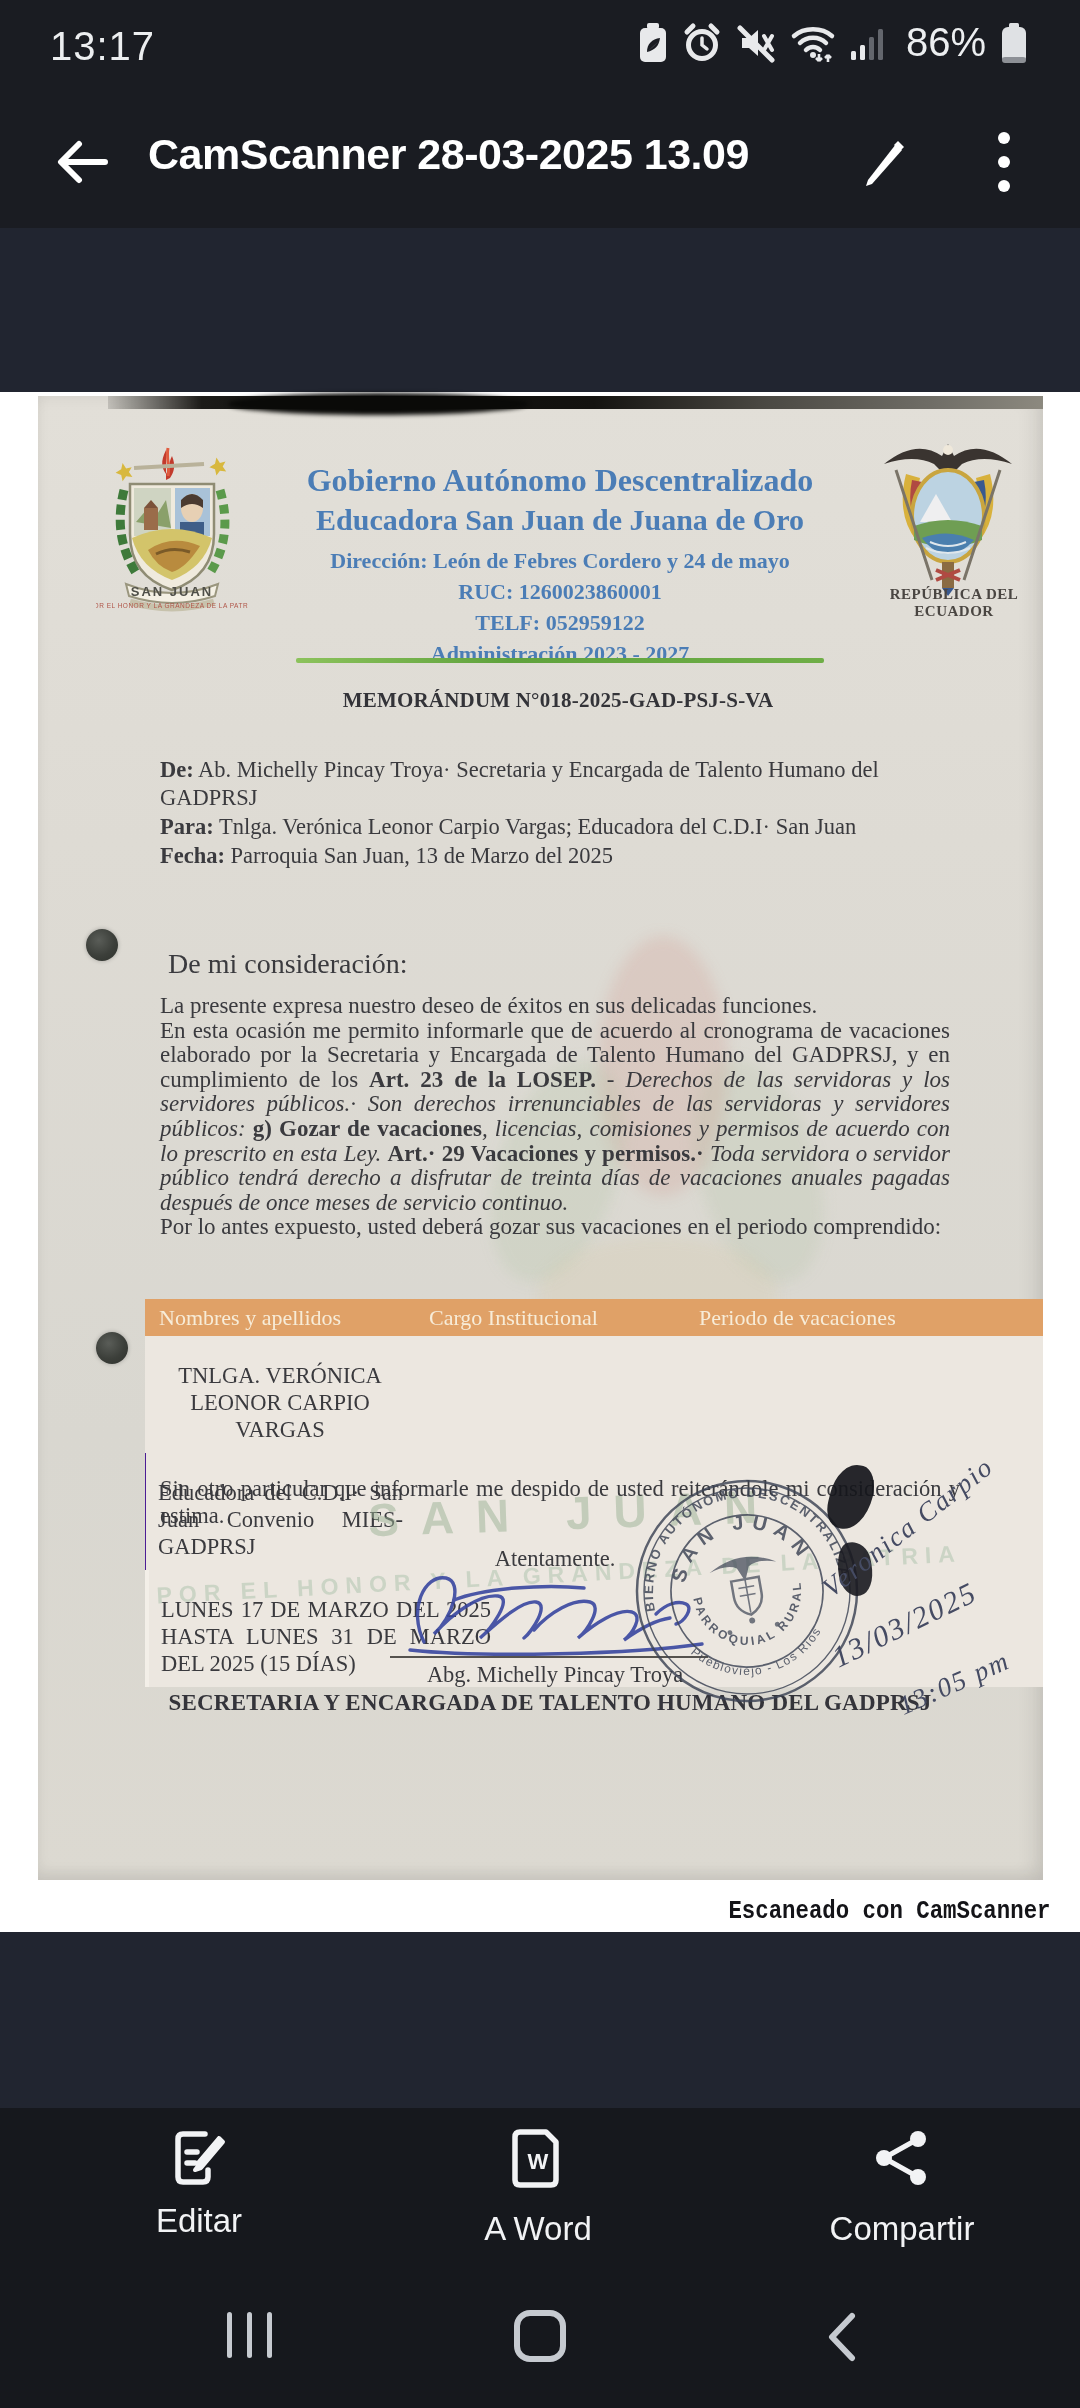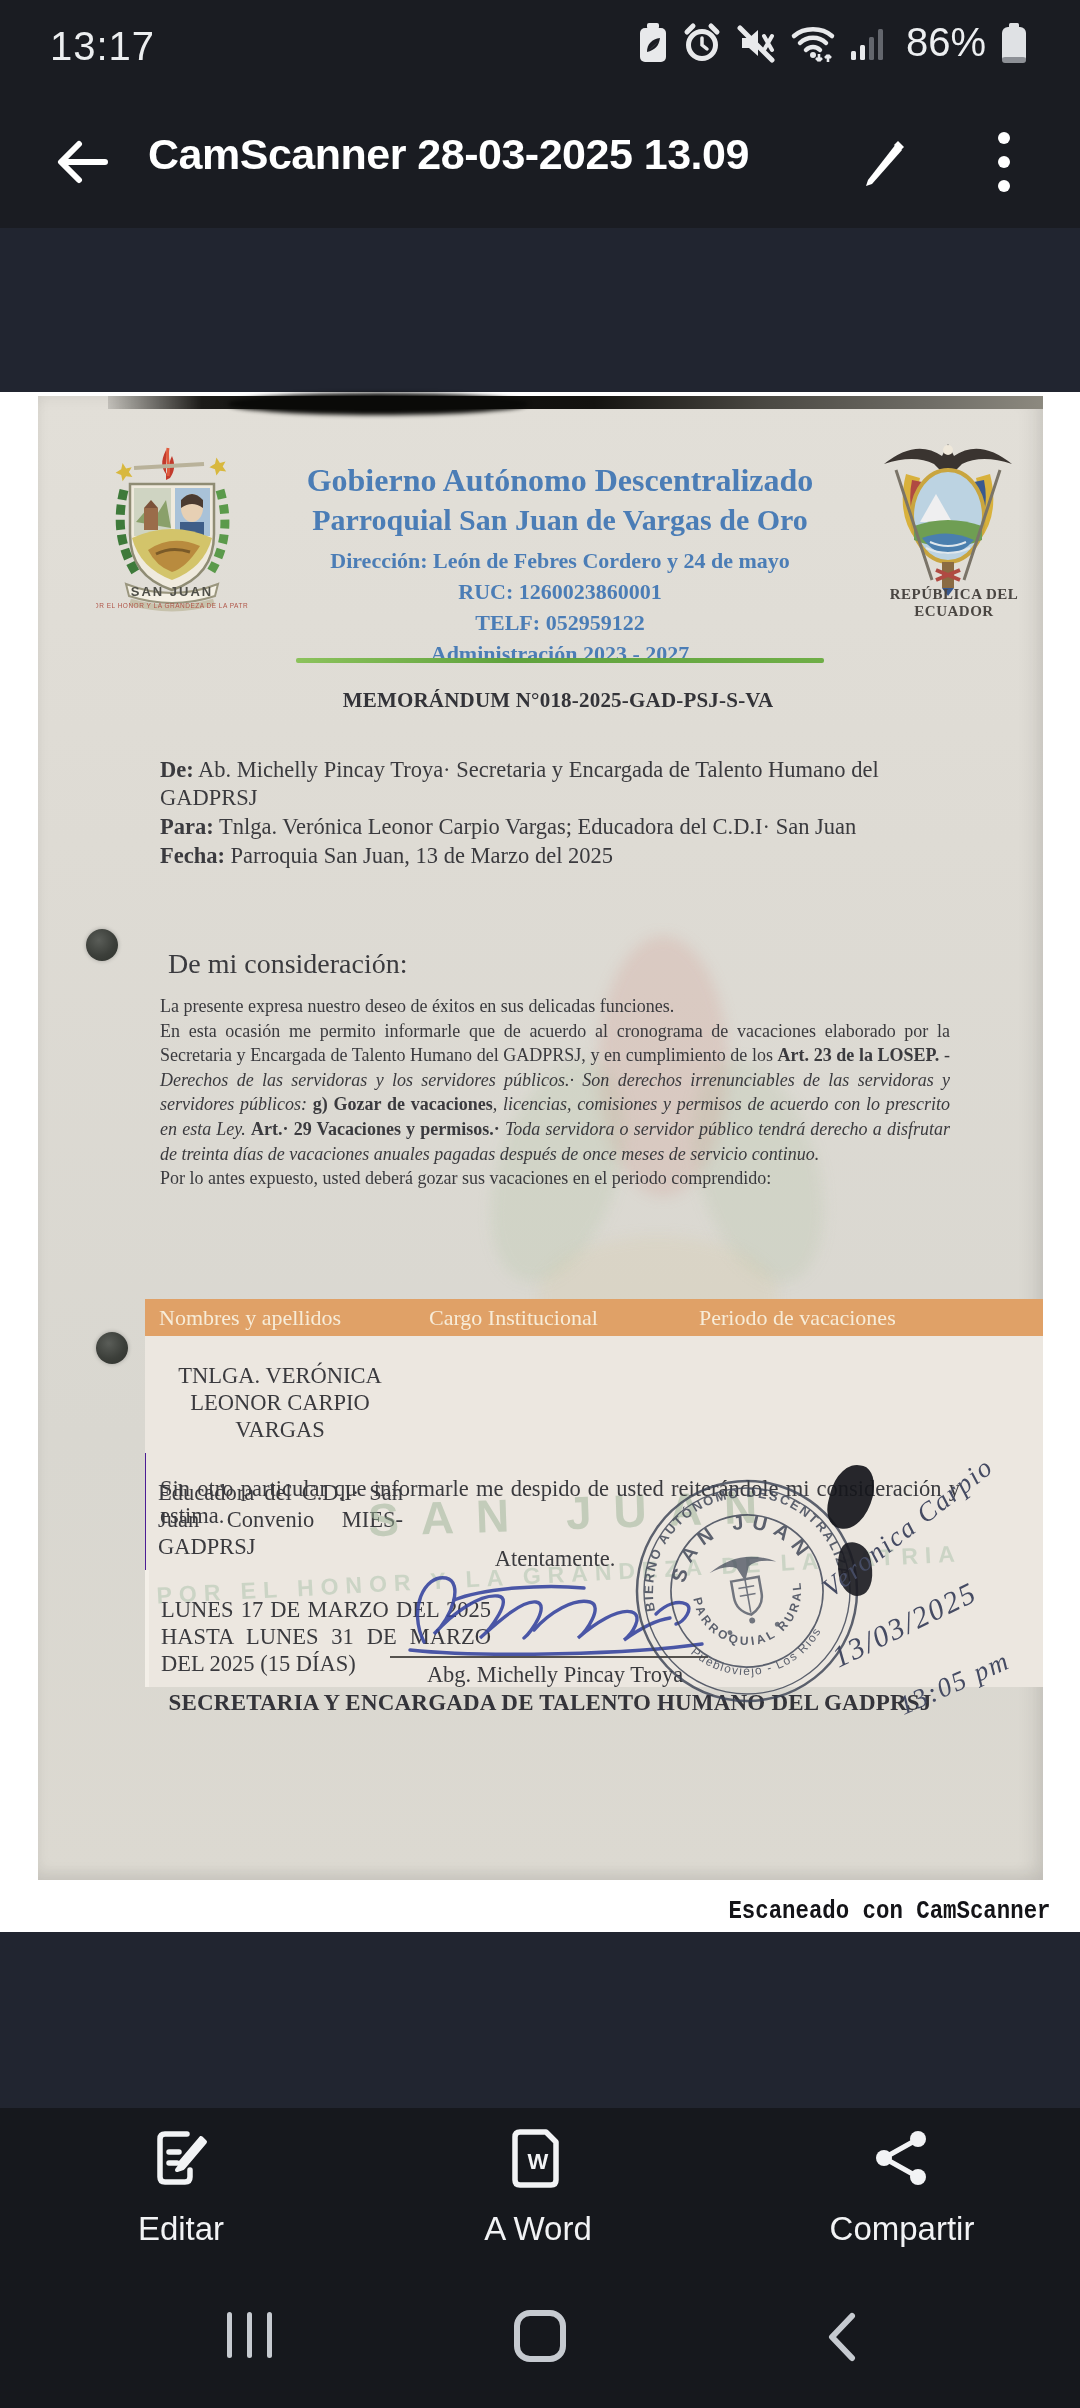--- a/index.html
+++ b/index.html
@@ -252,7 +252,7 @@
 
     <div class="lh-center">
       <div class="lh1">Gobierno Autónomo Descentralizado</div>
-      <div class="lh2">Parroquial San Juan de Vargas de Oro</div>
+      <div class="lh2">Educadora San Juan de Juana de Oro</div>
       <div class="lh3">Dirección: León de Febres Cordero y 24 de mayo</div>
       <div class="lh3" style="margin-top:0;">RUC: 1260023860001</div>
       <div class="lh3" style="margin-top:0;">TELF: 052959122</div>

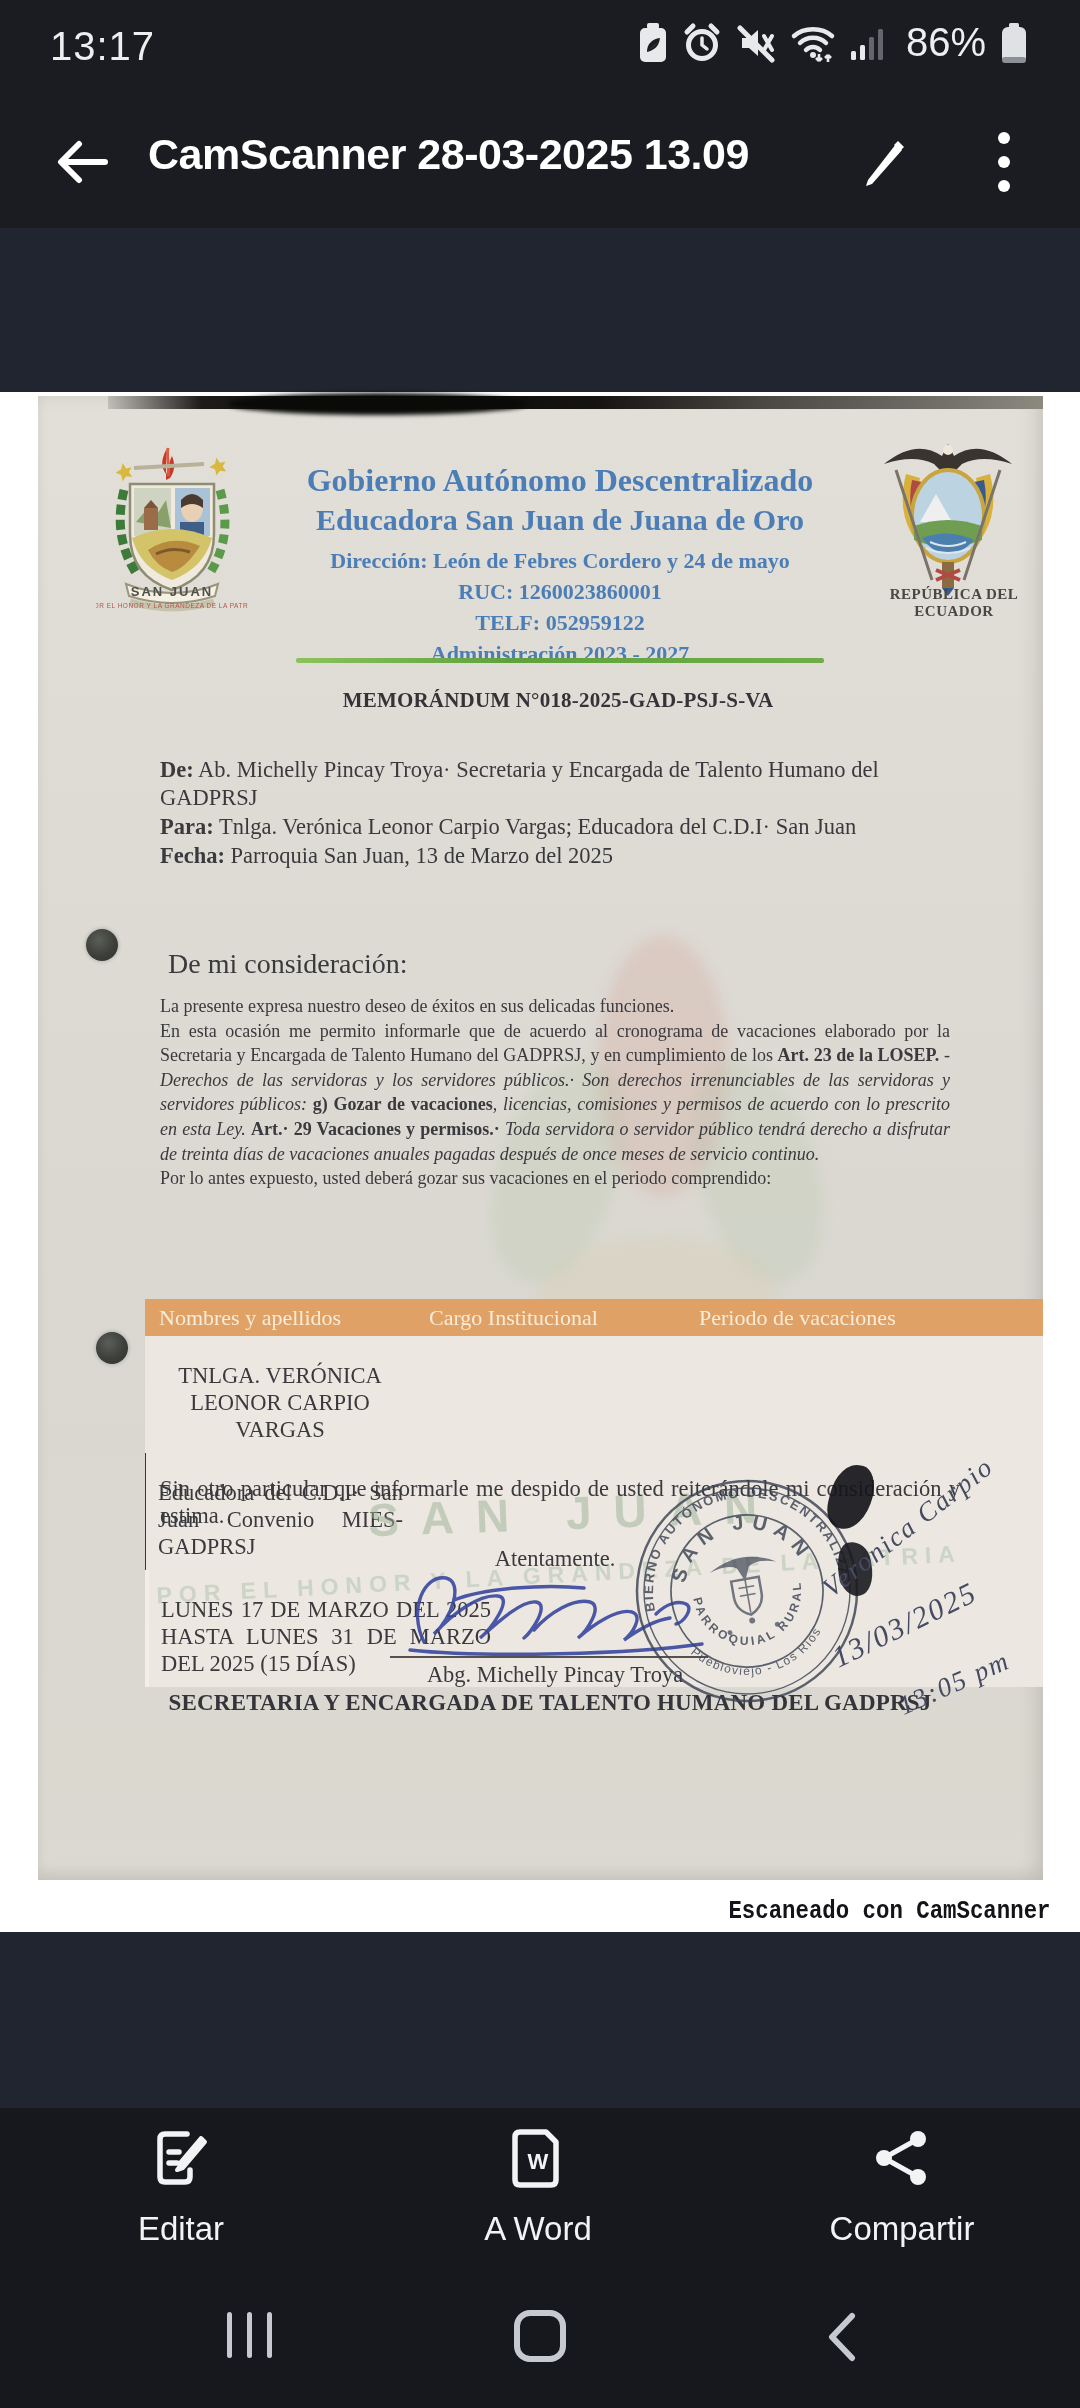--- a/index.html
+++ b/index.html
@@ -56,7 +56,7 @@
   .meta div{margin-bottom:1px;}
   .b{font-weight:700;}
   .salutation{position:absolute;left:130px;top:552px;font-size:28px;}
-  .bodytext{position:absolute;left:122px;top:598px;width:790px;font-size:18px;line-height:24.6px;text-align:justify;}
+  .bodytext{position:absolute;left:122px;top:598px;width:790px;font-size:23px;line-height:24.6px;text-align:justify;}
   .bodytext .line1{display:block;}
   .it{font-style:italic;}
   .bit{font-weight:700;}

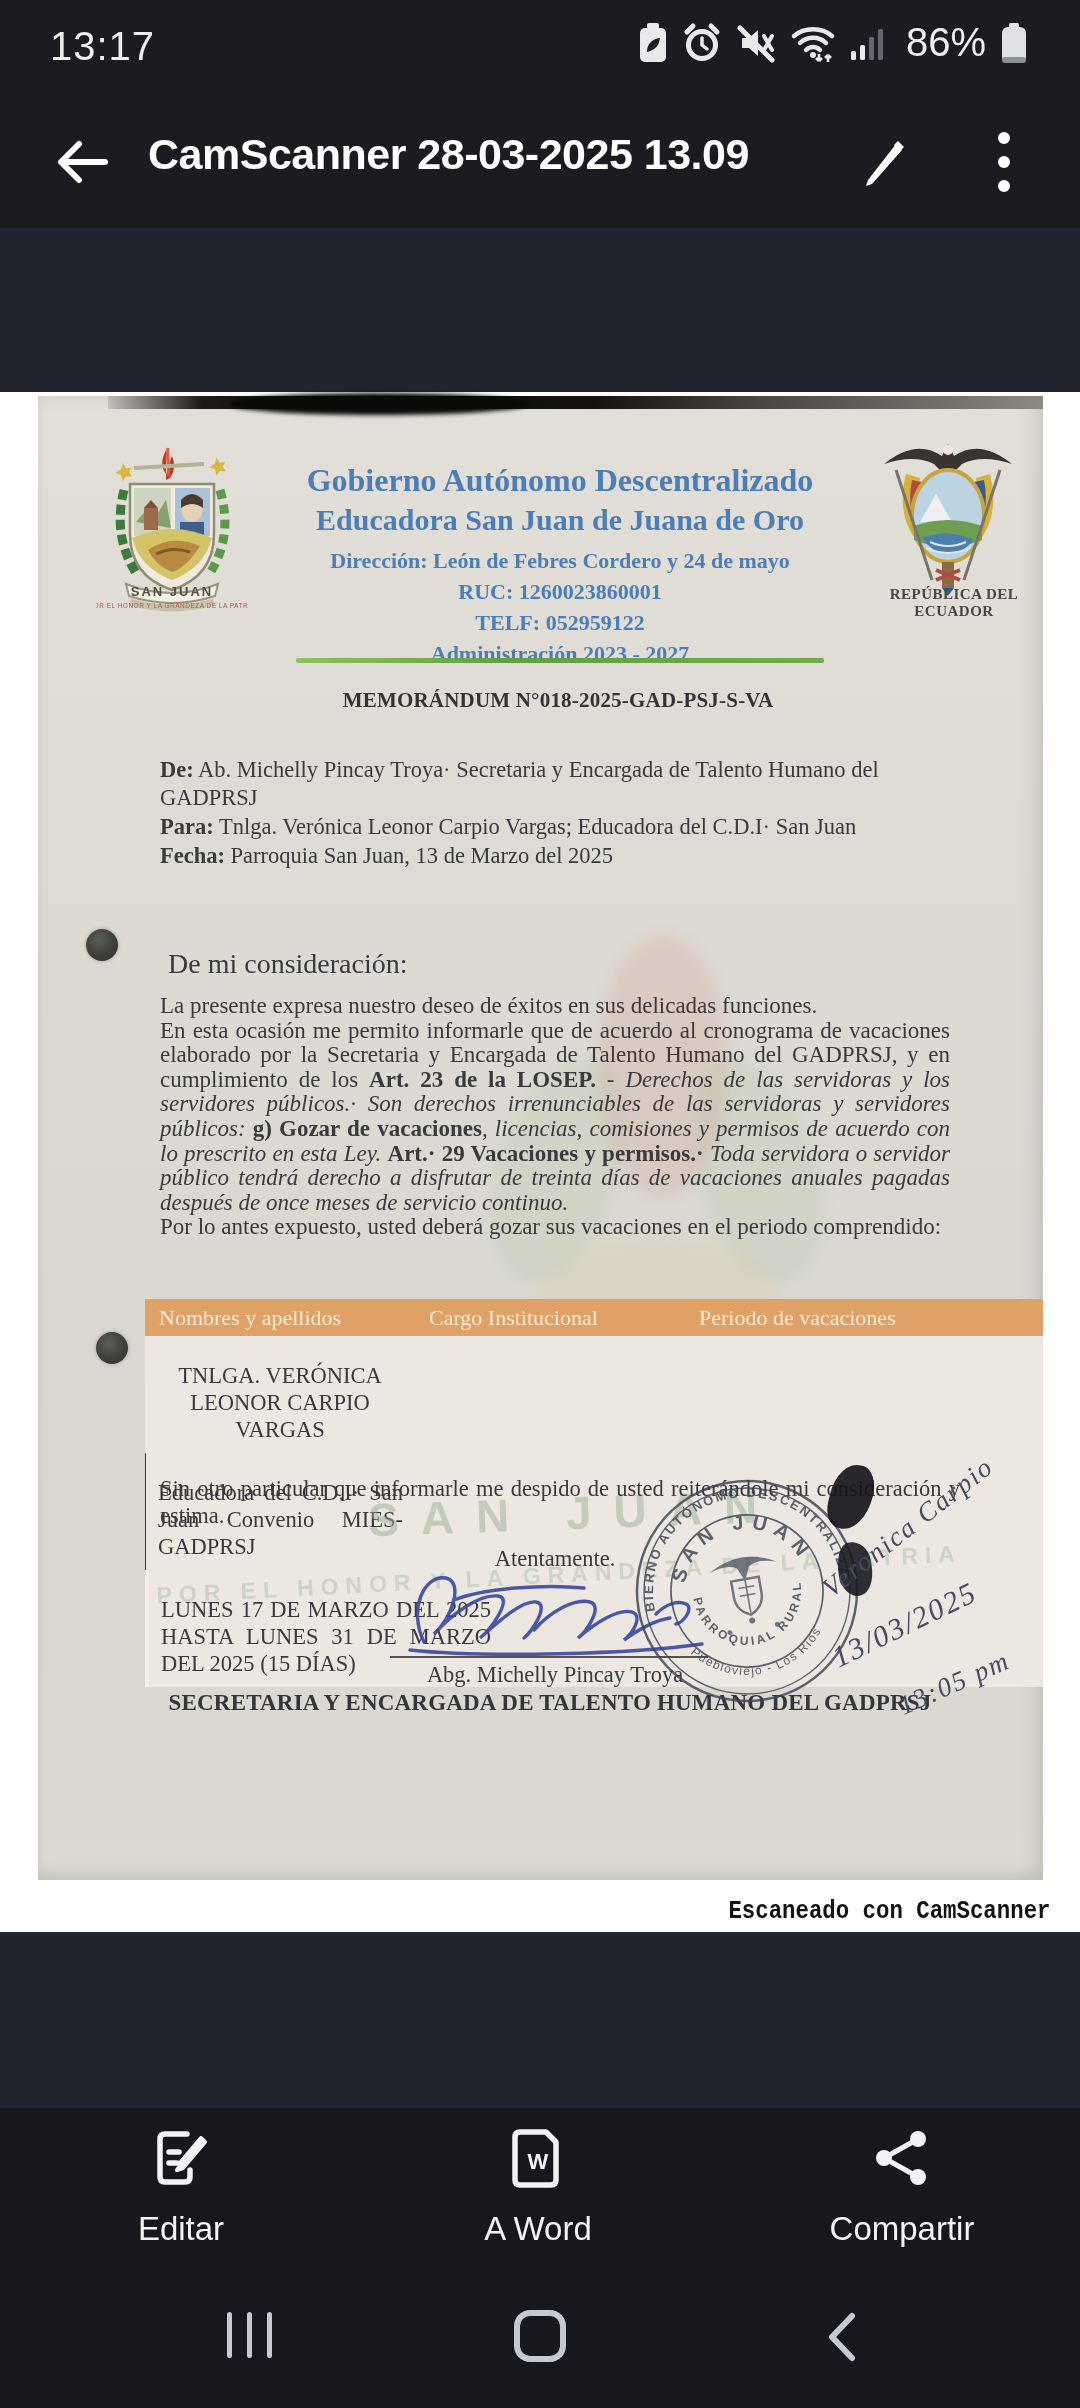--- a/index.html
+++ b/index.html
@@ -106,7 +106,7 @@
   .toolbar{position:absolute;top:0;left:0;right:0;height:160px;}
   .tool{position:absolute;top:18px;width:220px;display:flex;flex-direction:column;align-items:center;gap:16px;}
   .tool .tlabel{color:#f2f3f5;font-size:33px;font-weight:500;}
-  .t1{left:71px;} .t2{left:428px;} .t3{left:792px;}
+  .t1{left:89px;gap:8px;} .t2{left:428px;} .t3{left:792px;}
   .navbar{position:absolute;top:196px;left:0;right:0;height:90px;}
   .nav-recents{position:absolute;left:204px;top:8px;width:90px;height:60px;display:flex;gap:15px;justify-content:center;}
   .nav-recents i{display:block;width:5px;height:46px;background:#c6cad0;border-radius:3px;}

